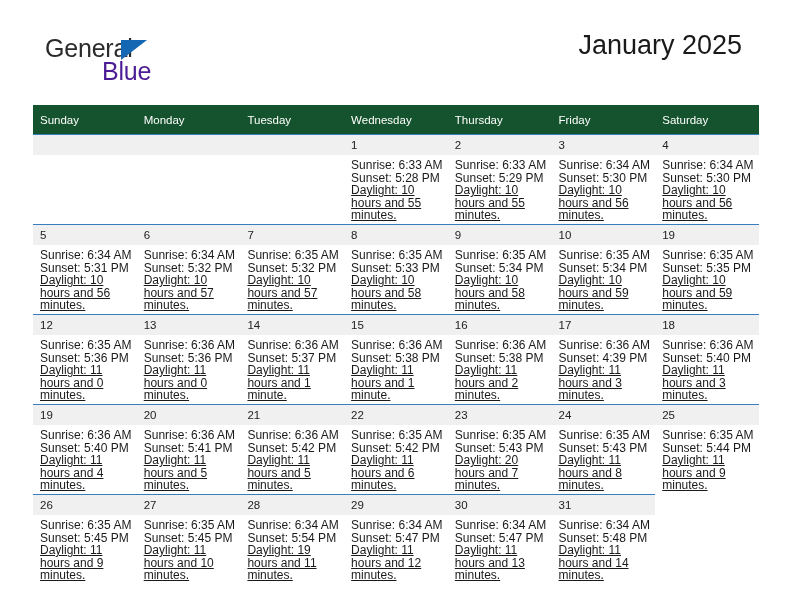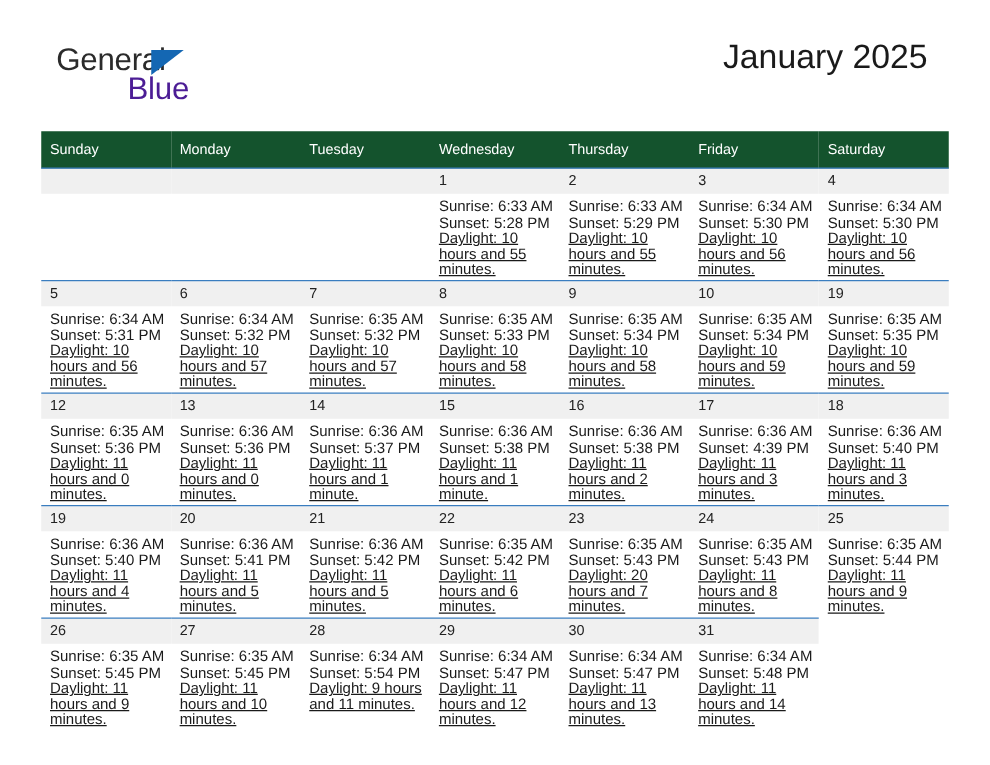--- a/index.html
+++ b/index.html
@@ -413,7 +413,7 @@
             <div class="details">
               <div>Sunrise: 6:34 AM</div>
               <div>Sunset: 5:54 PM</div>
-              <div class="daylight">Daylight: 9 hours and 11 minutes.</div>
+              <div class="daylight">Daylight: 19 hours and 11 minutes.</div>
             </div>
           </td>
           <td>

